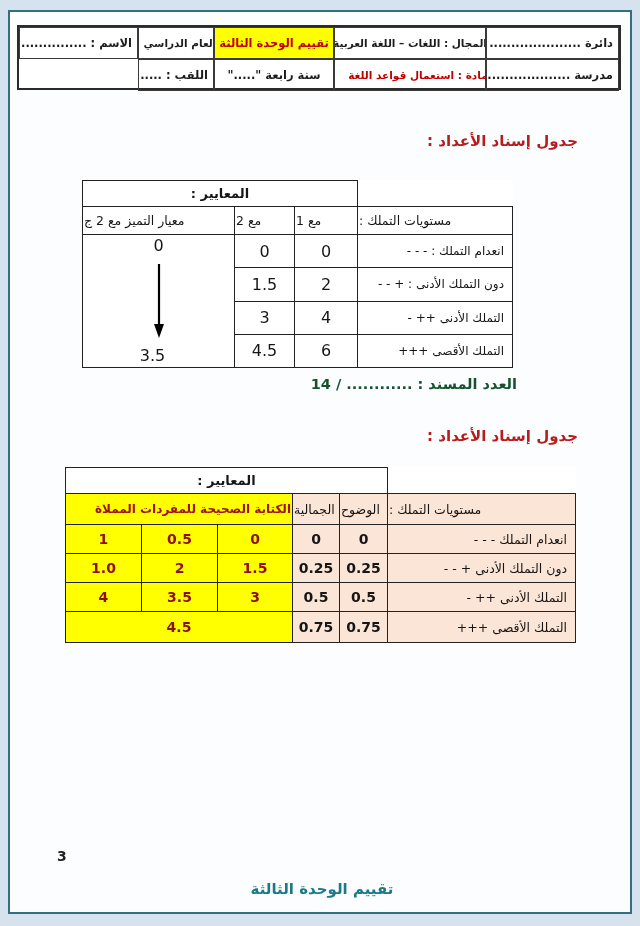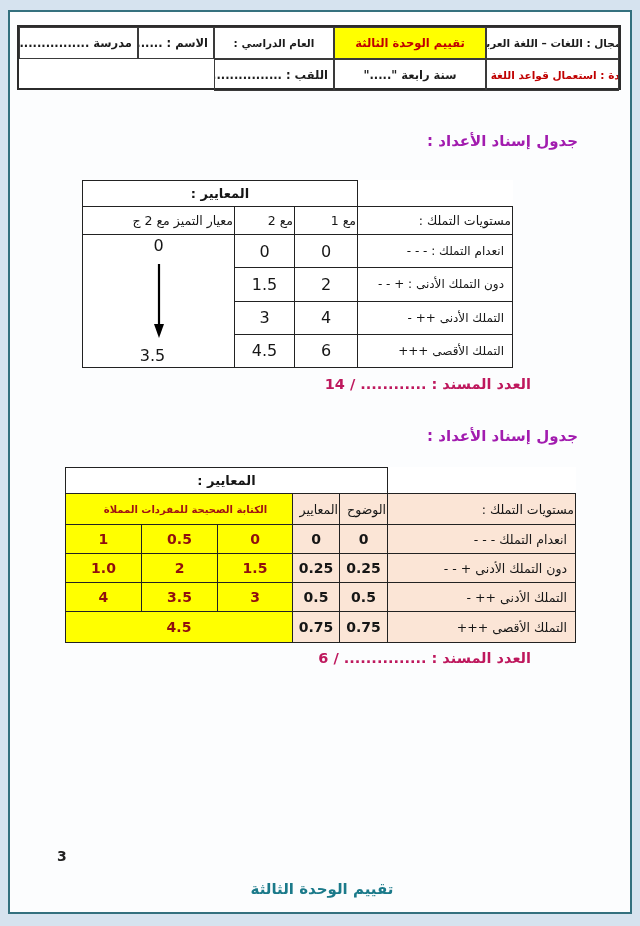--- a/index.html
+++ b/index.html
@@ -82,6 +82,7 @@
 <div class="page">
 
   <div class="hdr">
+    <div class="hc">دائرة .....................</div>
     <div class="hc center small">المجال : اللغات – اللغة العربية</div>
     <div class="hc center yellow">تقييم الوحدة الثالثة</div>
     <div class="hc center small">العام الدراسي :</div>

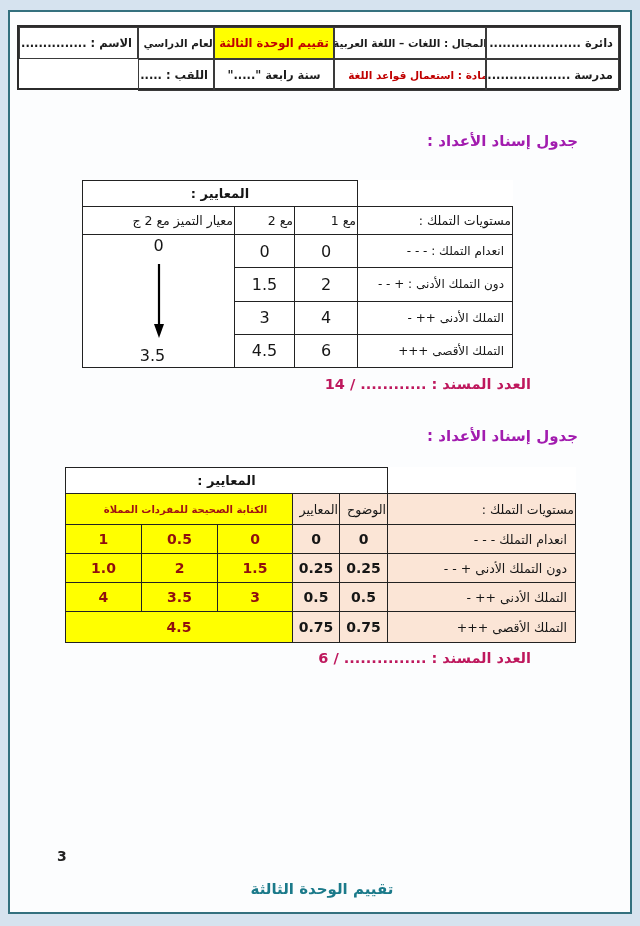--- a/index.html
+++ b/index.html
@@ -32,7 +32,7 @@
   .hc.small{font-size:10.5px;}
   .ltr{direction:ltr;unicode-bidi:bidi-override;}
   
-  .sec-title{position:absolute;right:52px;font-size:15px;font-weight:bold;color:#a21caf;white-space:nowrap;}
+  .sec-title{position:absolute;right:52px;font-size:15px;font-weight:bold;color:#b91c1c;white-space:nowrap;}
   .t1-title{top:120px;}
   .t2-title{top:415px;}
   .score{position:absolute;right:99px;font-size:14.5px;font-weight:bold;color:#be185d;white-space:nowrap;margin-left:28px;}

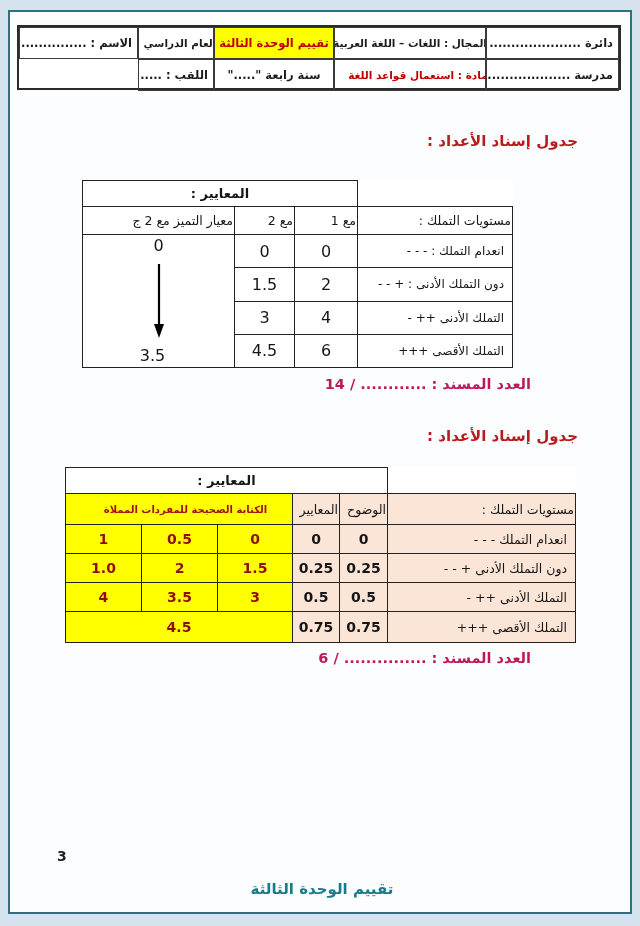--- a/index.html
+++ b/index.html
@@ -45,7 +45,7 @@
   td.crit{ text-align:center;font-size:13px;font-weight:bold;}
   td.lbl{text-align:right;padding:0 8px;font-size:12px;white-space:nowrap;}
   td.num{text-align:center;font-size:16px;}
-  td.colhead{text-align:right;font-size:12.5px;white-space:nowrap;}
+  td.colhead{text-align:left;font-size:12.5px;white-space:nowrap;}
   .t1{position:absolute;top:168px;right:117px;width:430px;}
   .t1 col.c-lv{width:155px;}.t1 col.c-m1{width:63px;}.t1 col.c-m2{width:60px;}.t1 col.c-ex{width:152px;}
   .t1 tr.r0{height:26px;}.t1 tr.rh{height:28px;}.t1 tr.rd{height:33px;}

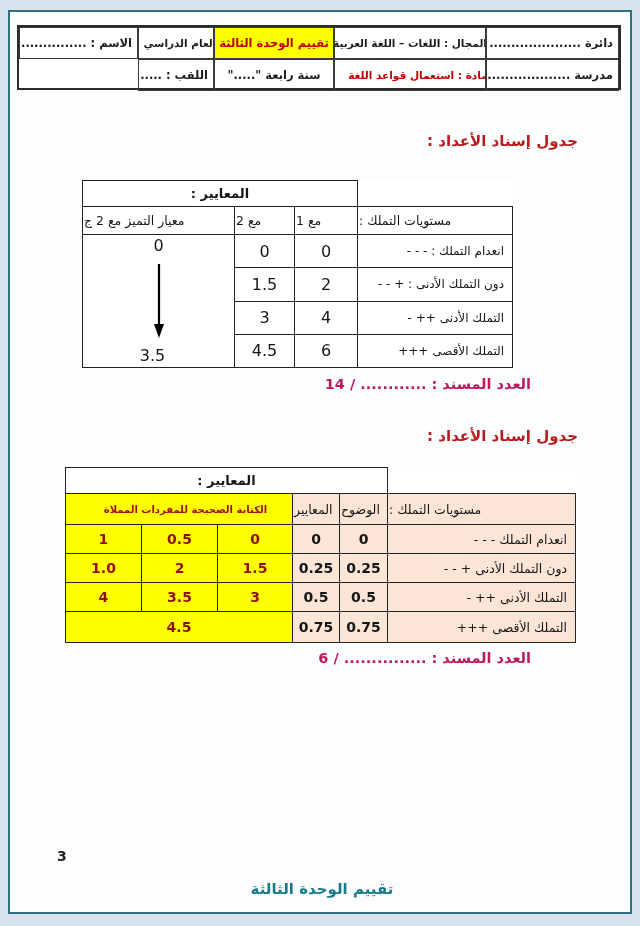--- a/index.html
+++ b/index.html
@@ -35,7 +35,7 @@
   .sec-title{position:absolute;right:52px;font-size:15px;font-weight:bold;color:#b91c1c;white-space:nowrap;}
   .t1-title{top:120px;}
   .t2-title{top:415px;}
-  .score{position:absolute;right:99px;font-size:14.5px;font-weight:bold;color:#be185d;white-space:nowrap;margin-left:28px;}
+  .score{position:absolute;right:113px;font-size:14.5px;font-weight:bold;color:#14532d;white-space:nowrap;margin-left:28px;}
   .score1{top:364px;}
   .score2{top:638px;}
   

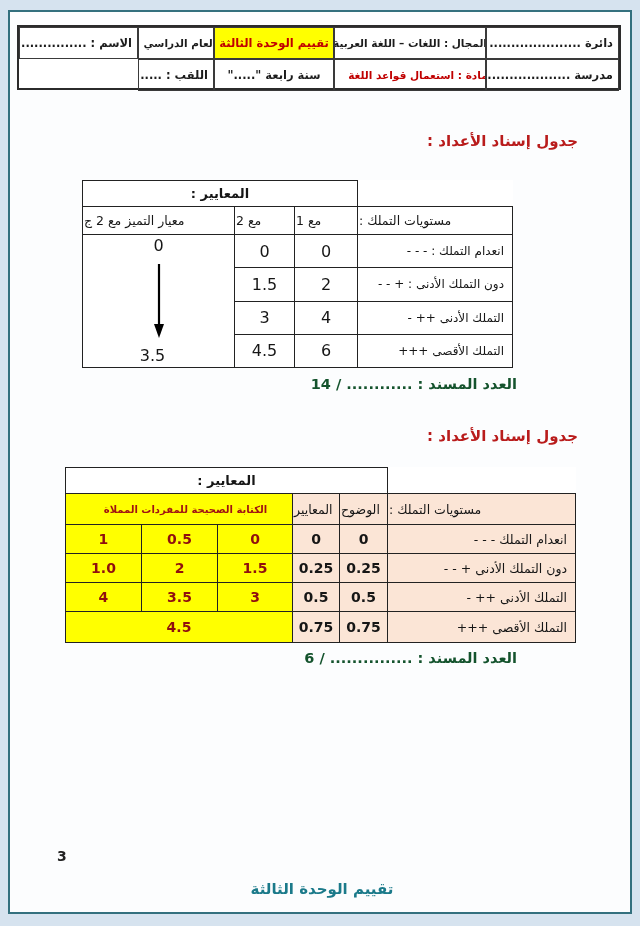--- a/index.html
+++ b/index.html
@@ -61,7 +61,7 @@
   .yellowc{background:#ffff00;}
   td.pnum{text-align:center;font-size:14px;font-weight:bold;}
   td.ynum{text-align:center;font-size:14px;font-weight:bold;color:#8f0f0f;}
-  td.whead{text-align:center;font-size:10px;font-weight:bold;color:#a01313;white-space:nowrap;overflow:hidden;padding-left:14px;}
+  td.whead{font-size:12px;font-weight:bold;color:#a01313;white-space:nowrap;overflow:hidden;padding-left:14px;}
   .t2 td.lbl{font-size:12.5px;}
   
   .box20{

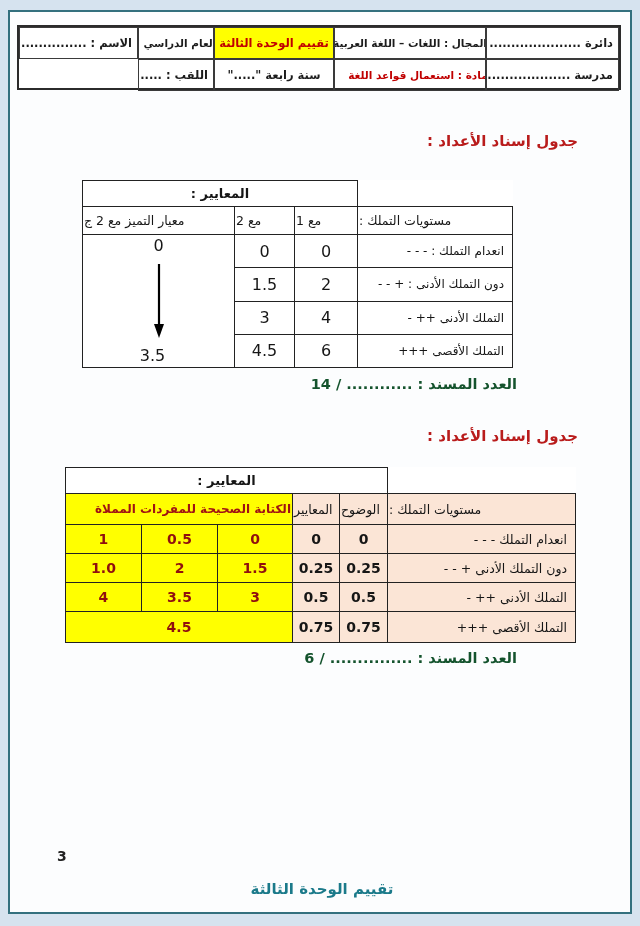--- a/index.html
+++ b/index.html
@@ -168,7 +168,7 @@
     <tr class="rh">
       <td class="colhead peach">مستويات التملك :</td>
       <td class="colhead peach">الوضوح</td>
-      <td class="colhead peach">المعايير</td>
+      <td class="colhead peach">الجمالية</td>
       <td class="whead yellowc" colspan="3">الكتابة الصحيحة للمفردات المملاة</td>
     </tr>
     <tr class="rd">

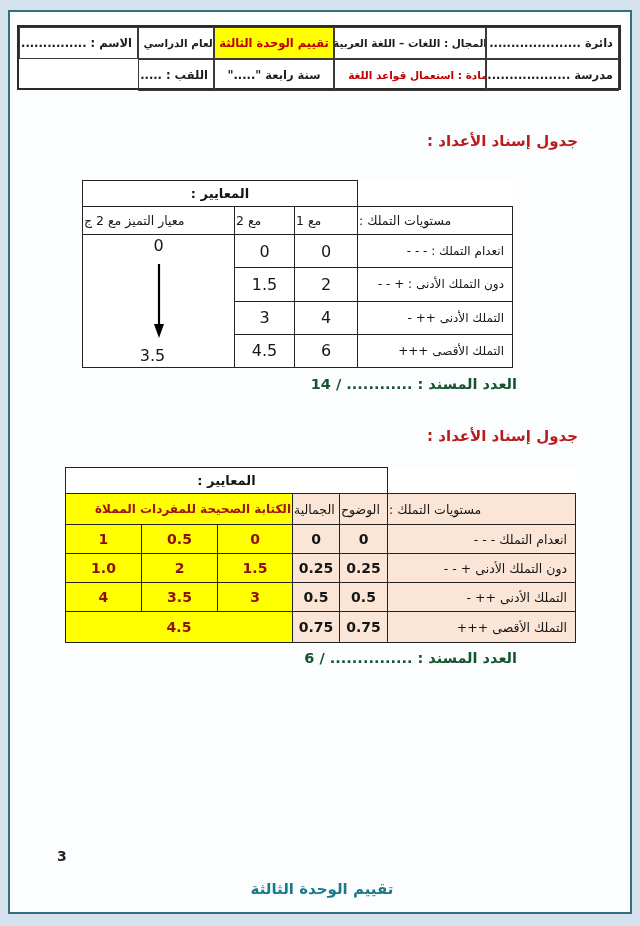--- a/index.html
+++ b/index.html
@@ -204,7 +204,6 @@
   </tbody>
     </table>
 
-  <div class="score score2">العدد المسند : ............... / 6</div>
 
 
   <div class="pagenum">3</div>

